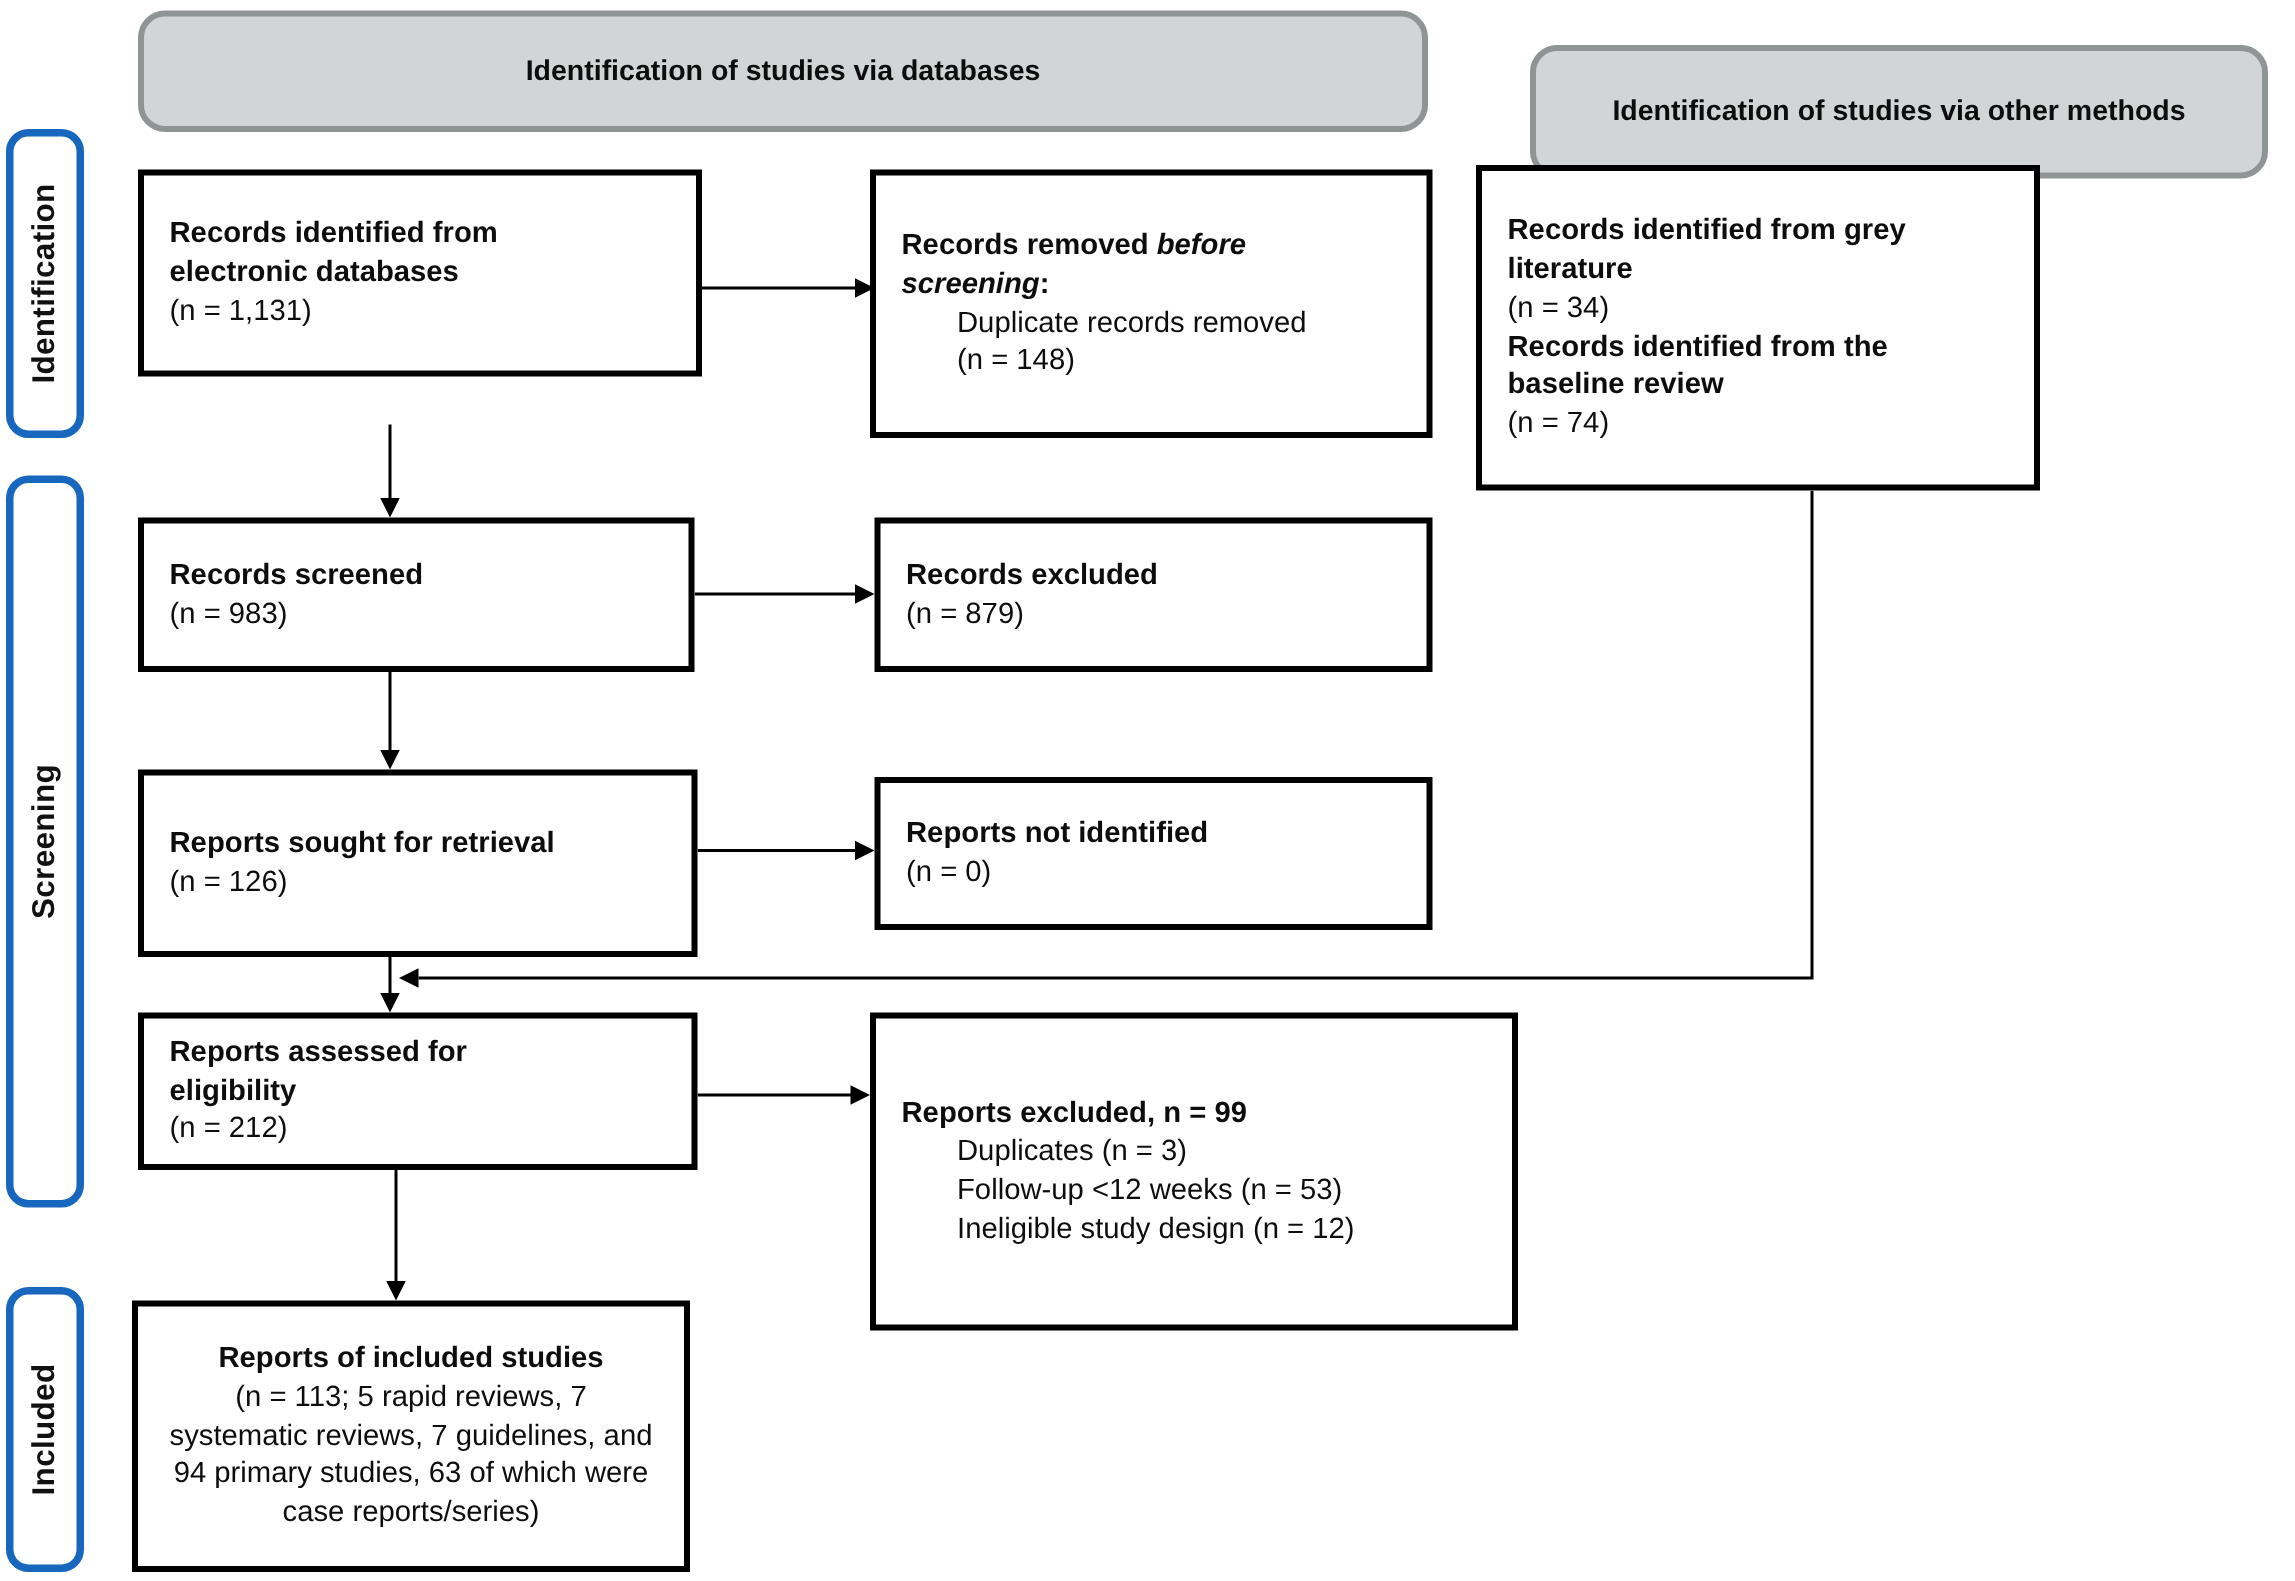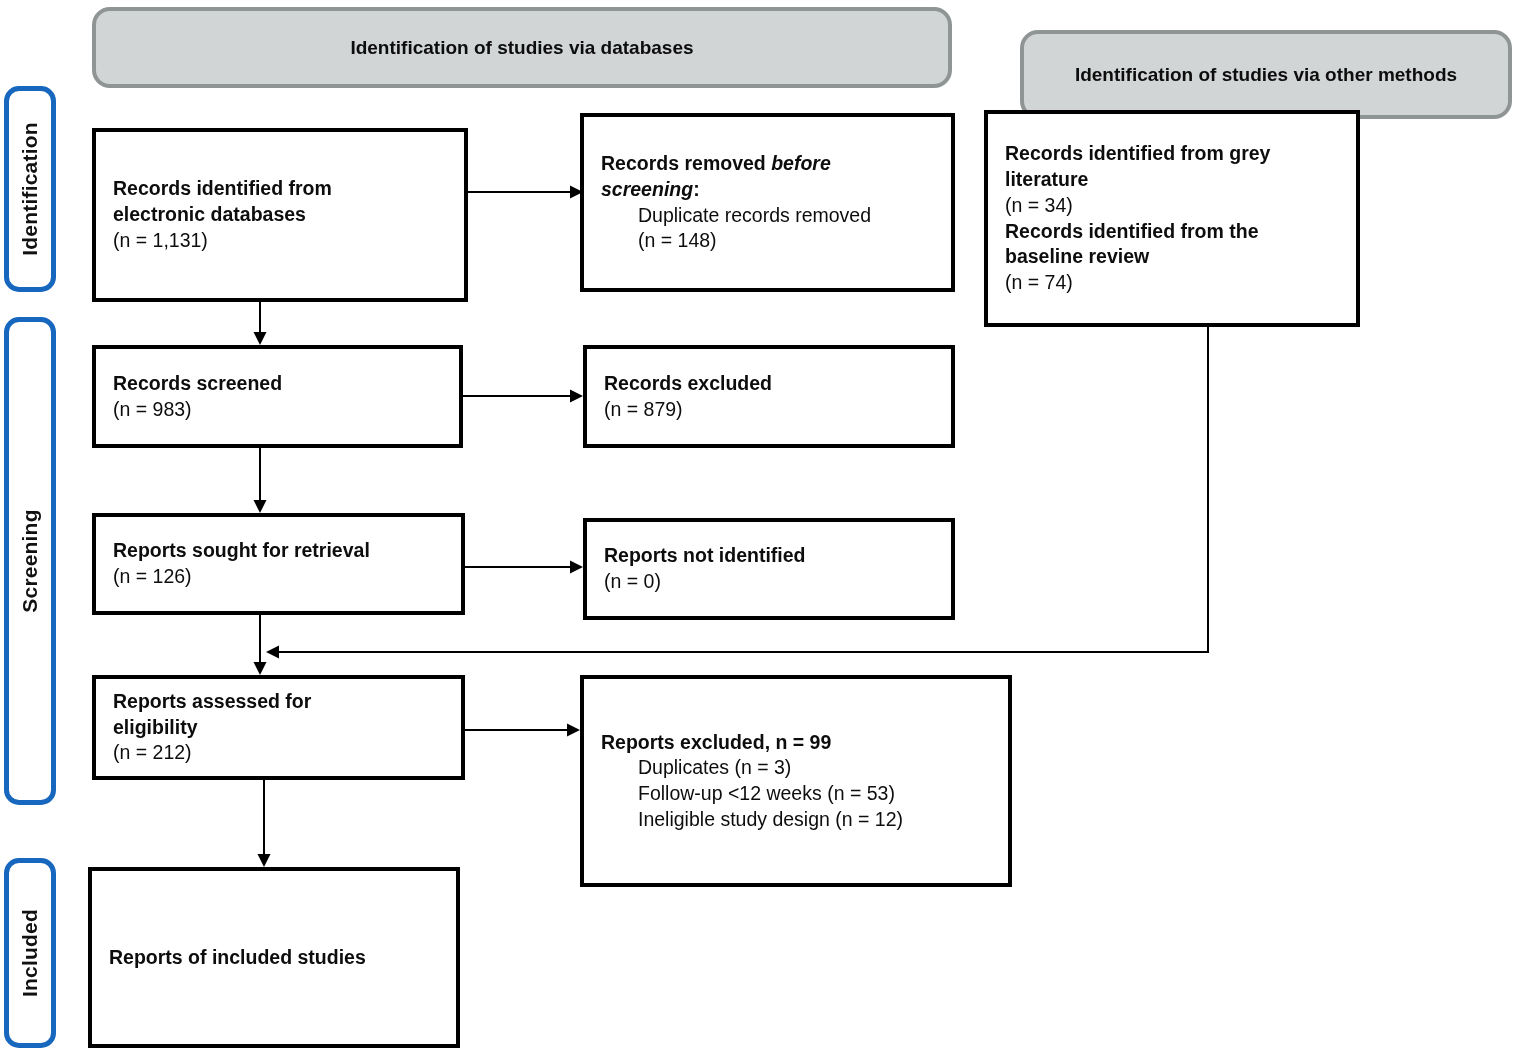--- a/index.html
+++ b/index.html
@@ -58,7 +58,7 @@
   #stage-screening{left:4px;top:317px;width:52px;height:488px;}
   #stage-included{left:4px;top:858px;width:52px;height:190px;}
 
-  #box-identified{left:92px;top:113px;width:376px;height:174px;margin-top:15px;}
+  #box-identified{left:92px;top:113px;width:376px;height:138px;}
   #box-removed{left:580px;top:113px;width:375px;height:179px;}
   #box-greylit{left:984px;top:110px;width:376px;height:217px;}
   #box-screened{left:92px;top:345px;width:371px;height:103px;}

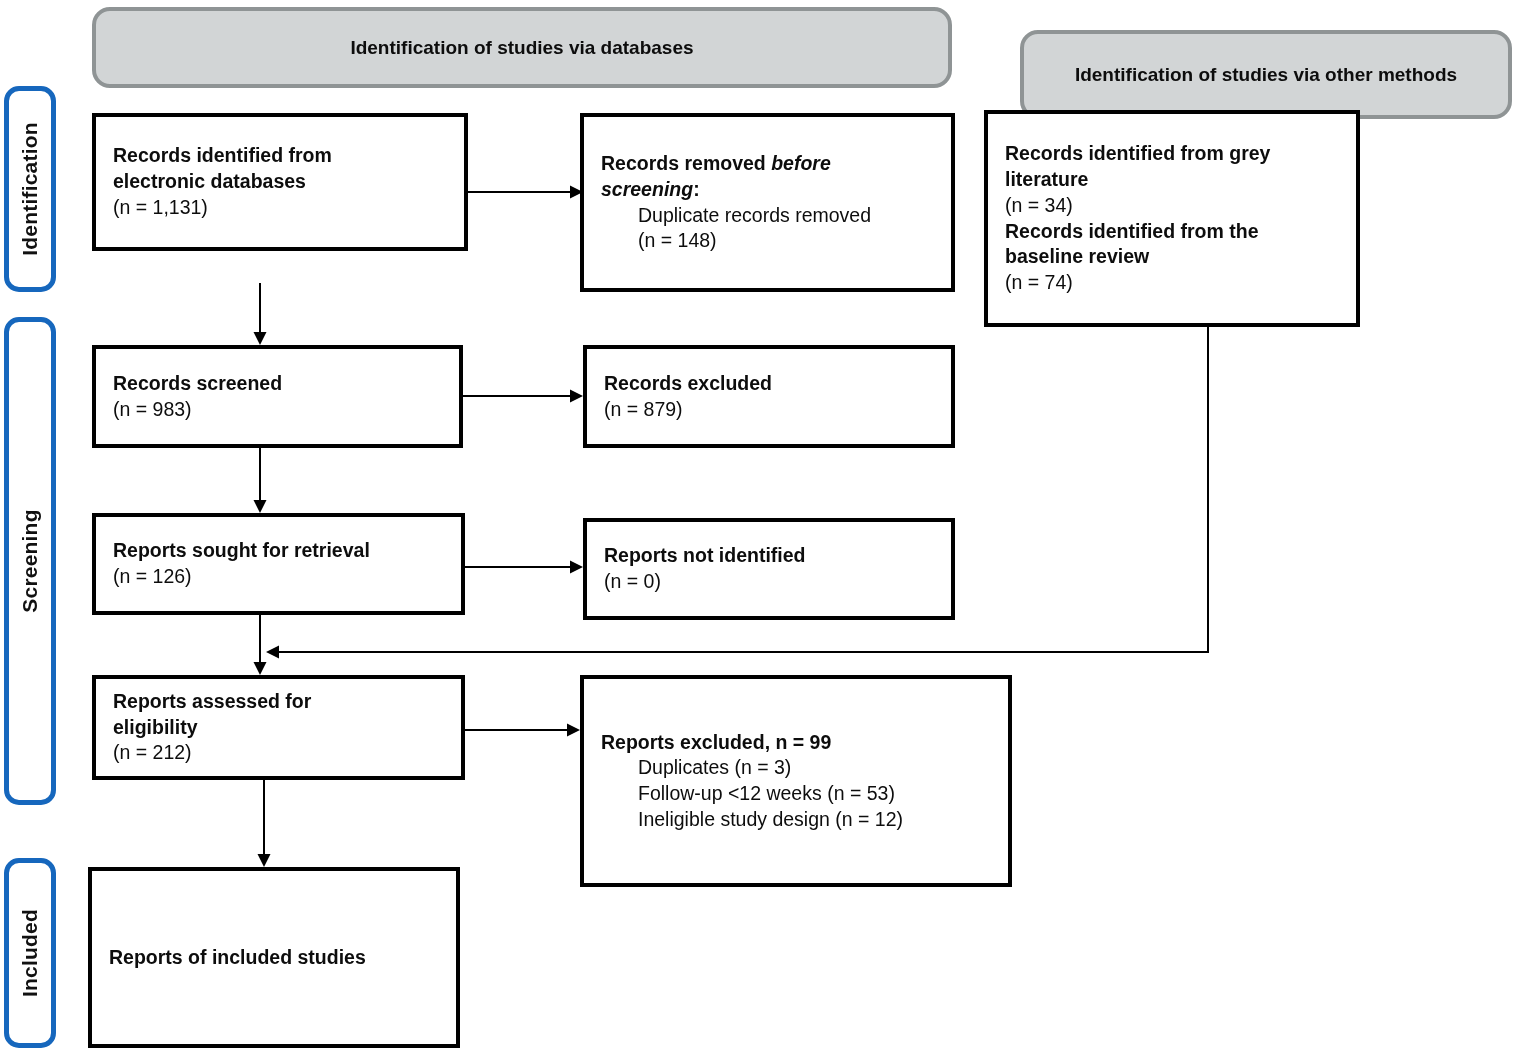--- a/index.html
+++ b/index.html
@@ -63,7 +63,7 @@
   #box-greylit{left:984px;top:110px;width:376px;height:217px;}
   #box-screened{left:92px;top:345px;width:371px;height:103px;}
   #box-excluded{left:583px;top:345px;width:372px;height:103px;}
-  #box-sought{left:92px;top:513px;width:373px;height:102px;}
+  #box-sought{left:92px;top:513px;width:373px;height:125px;}
   #box-notretrieved{left:583px;top:518px;width:372px;height:102px;}
   #box-assessed{left:92px;top:675px;width:373px;height:105px;}
   #box-excluded99{left:580px;top:675px;width:432px;height:212px;}

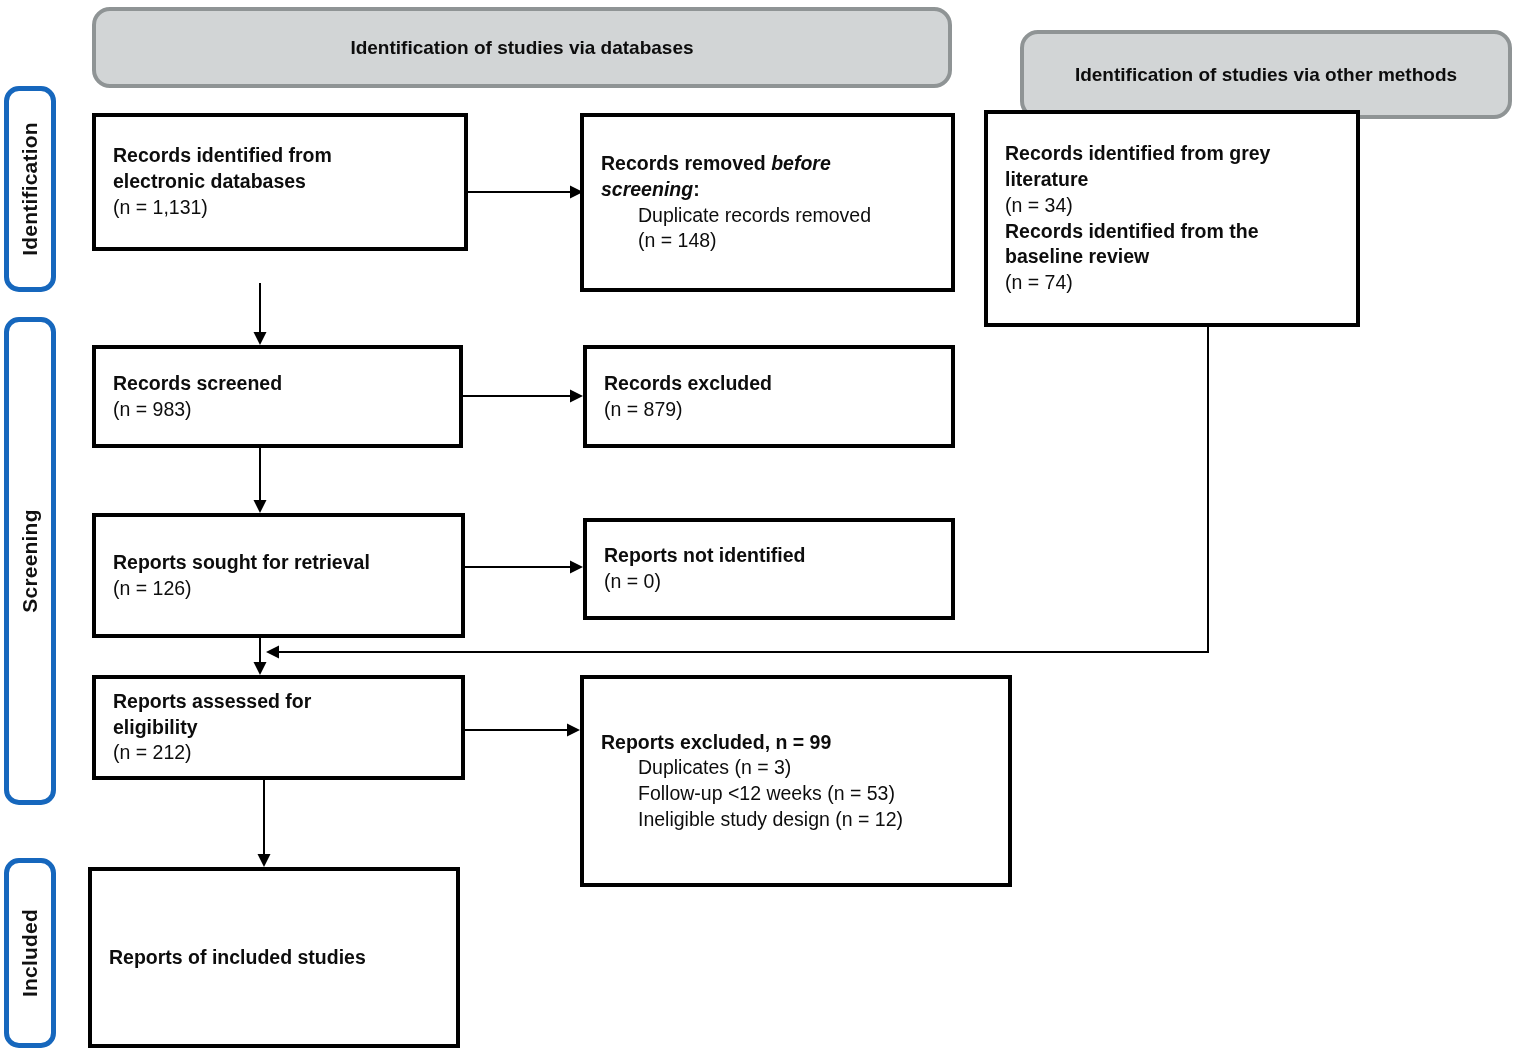--- a/index.html
+++ b/index.html
@@ -67,7 +67,7 @@
   #box-notretrieved{left:583px;top:518px;width:372px;height:102px;}
   #box-assessed{left:92px;top:675px;width:373px;height:105px;}
   #box-excluded99{left:580px;top:675px;width:432px;height:212px;}
-  #box-included{left:88px;top:867px;width:372px;height:181px;}
+  #box-included{left:88px;top:867px;width:372px;height:181px;text-align:center;}
 
   #box-identified .title{max-width:258px;}
   #box-assessed .title{max-width:252px;}

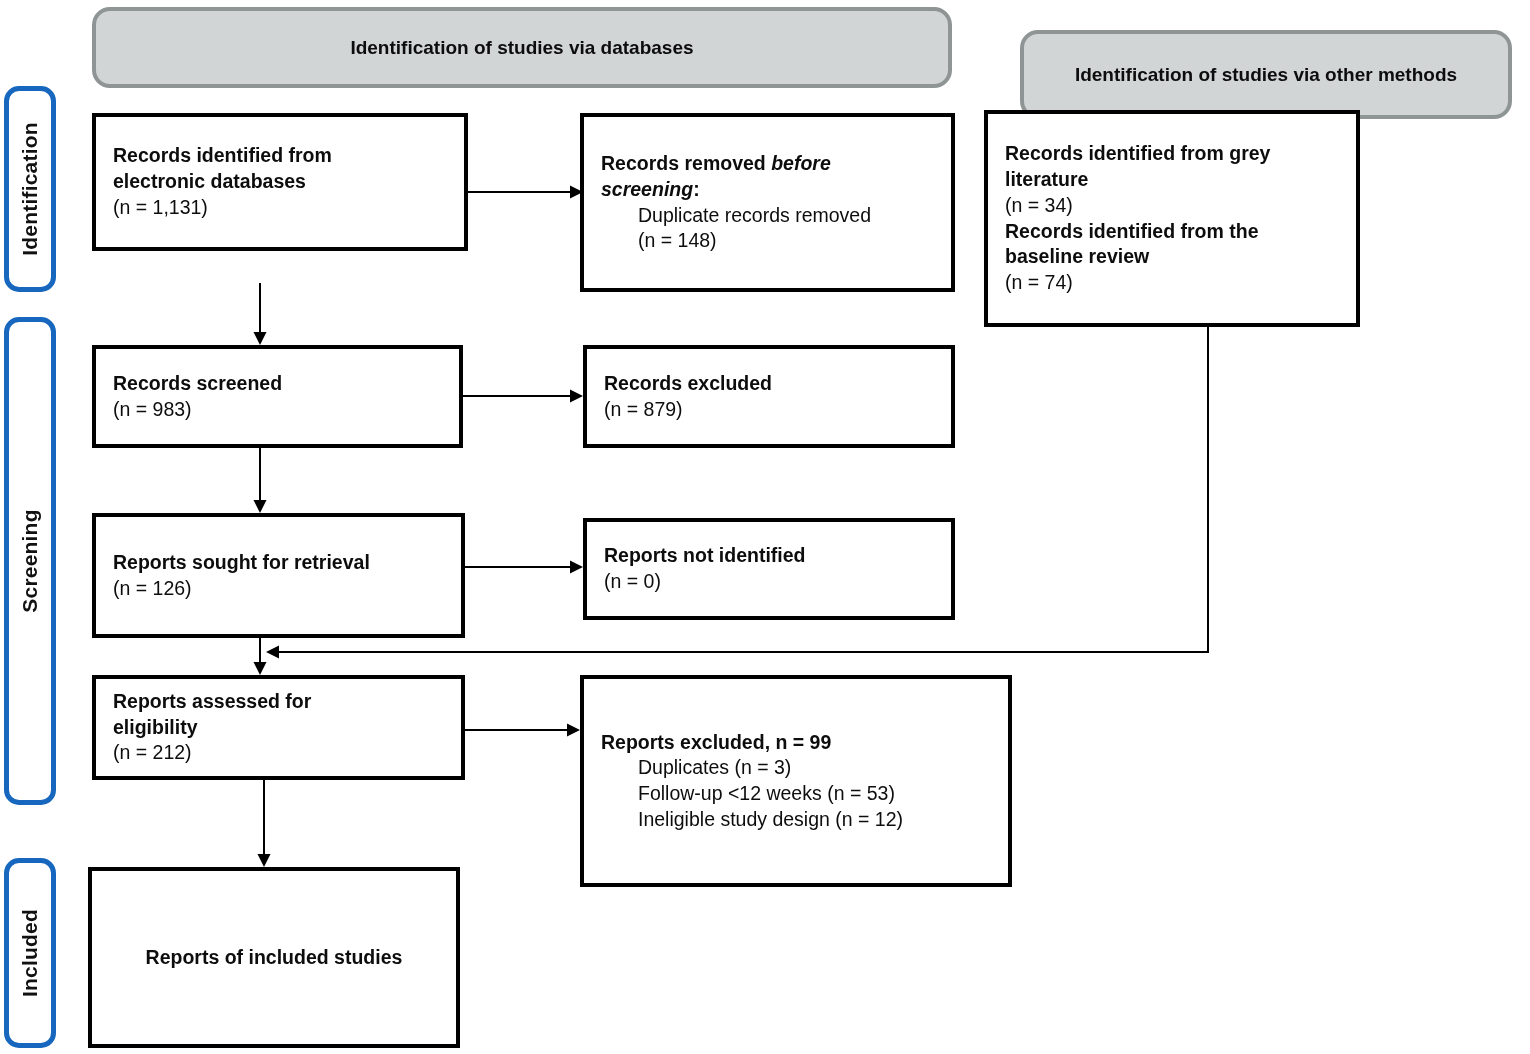--- a/index.html
+++ b/index.html
@@ -185,6 +185,7 @@
 
   <div id="box-included" class="flowbox">
     <div class="title">Reports of included studies</div>
+    <div class="detail">(n = 113; 5 rapid reviews, 7 systematic reviews, 7 guidelines, and 94 primary studies, 63 of which were case reports/series)</div>
   </div>
 
 </div>

